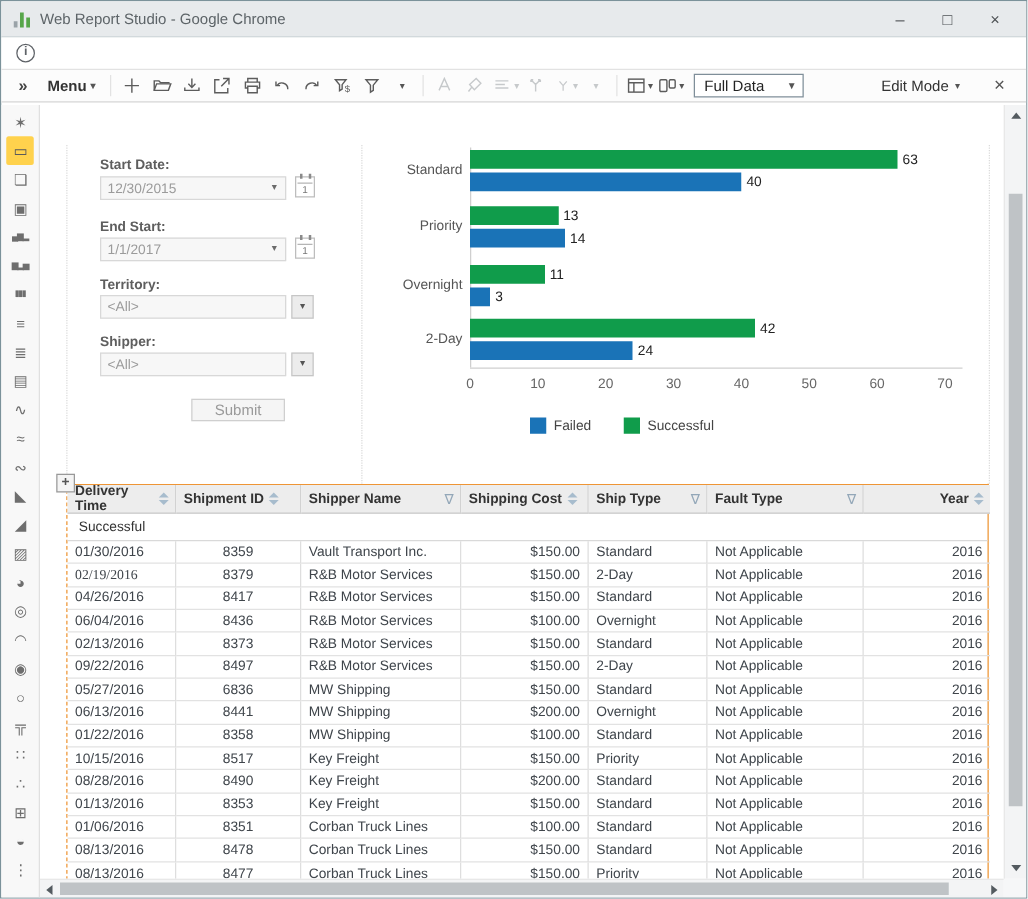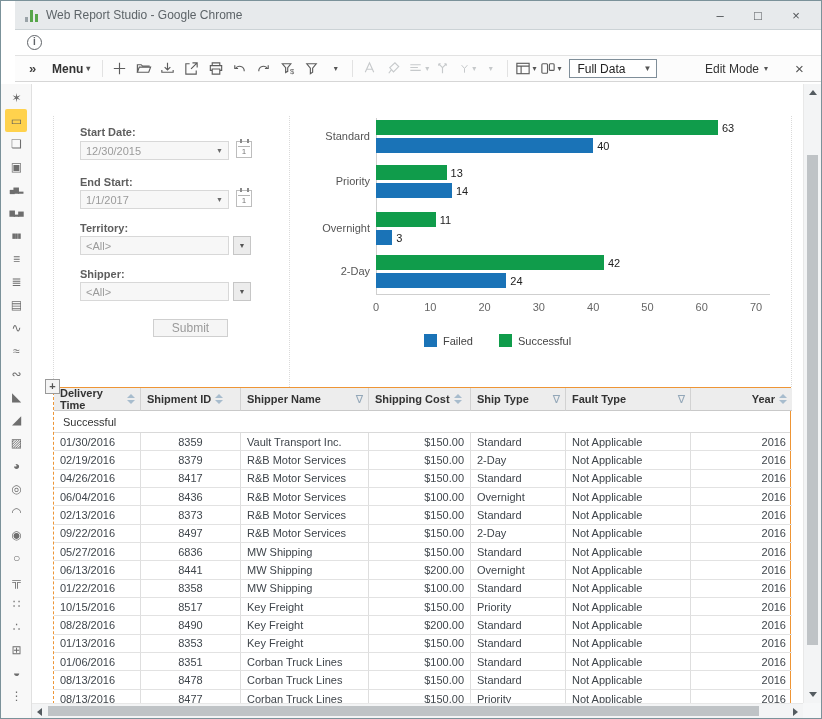--- a/index.html
+++ b/index.html
@@ -5,7 +5,7 @@
   html,body{margin:0;padding:0;background:#fff;}
   *{box-sizing:border-box;}
   .window{position:relative;width:822px;height:719px;border:1px solid #7b929a;background:#fff;
-          font-family:"Liberation Sans",sans-serif;overflow:hidden;padding-left:14px;}
+          font-family:"Liberation Sans",sans-serif;overflow:hidden;}
   
   .titlebar{height:29px;background:#e7eaec;border-bottom:1px solid #ccd3d6;display:flex;align-items:center;padding:0 10px;gap:8px;}
   .app-icon{display:flex;align-items:flex-end;gap:2px;height:14px;}

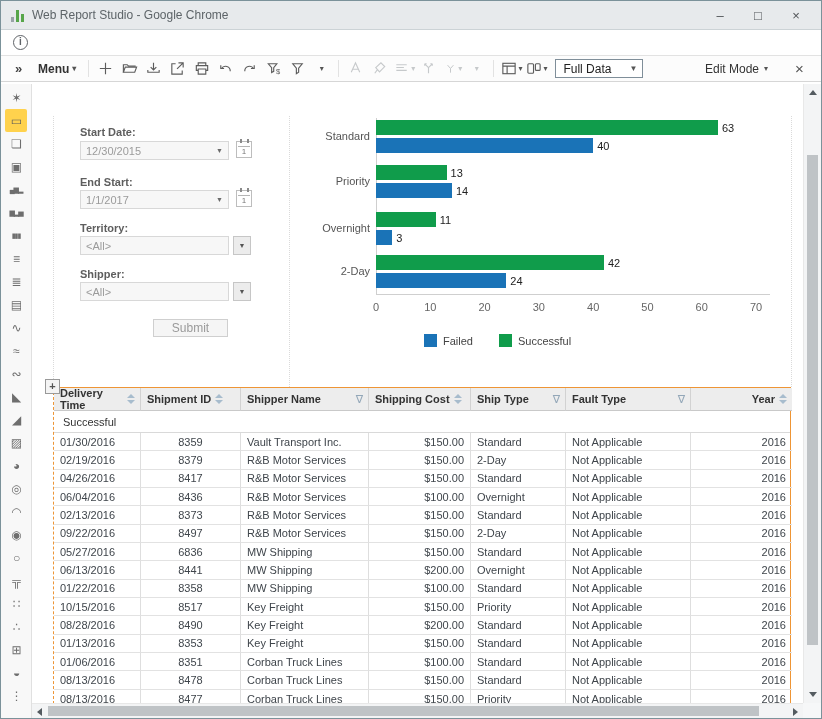--- a/index.html
+++ b/index.html
@@ -458,7 +458,7 @@
               <div class="td" style="justify-content: flex-end;">2016</div>
             </div>
             <div class="trow">
-              <div class="td" style="justify-content: flex-start;">02/19/2016</div>
+              <div class="td" style="justify-content: flex-start; font-family: Liberation Serif, serif;">02/19/2016</div>
               <div class="td" style="justify-content: center;">8379</div>
               <div class="td" style="justify-content: flex-start;">R&amp;B Motor Services</div>
               <div class="td" style="justify-content: flex-end;">$150.00</div>

